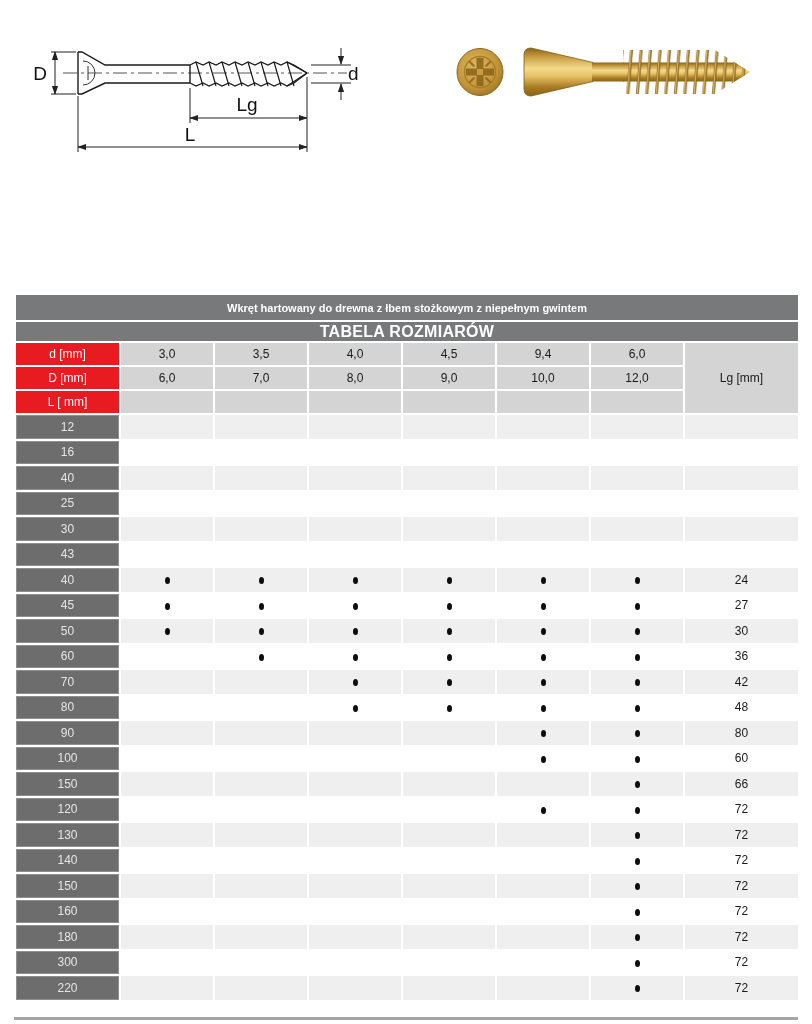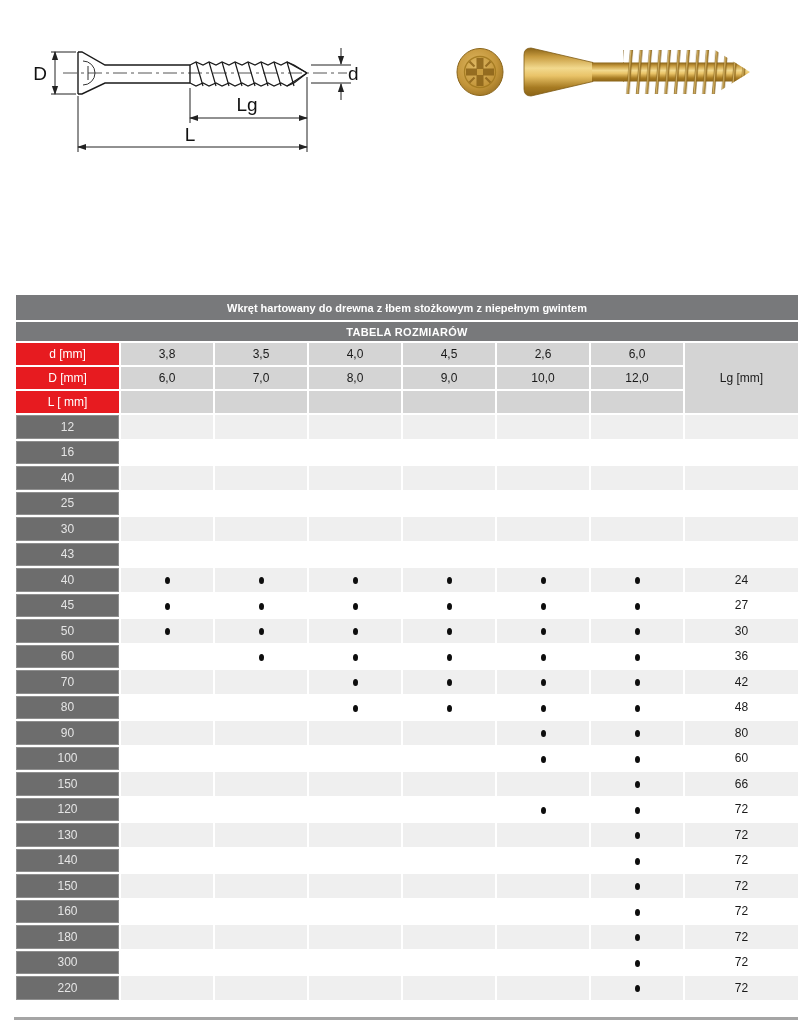--- a/index.html
+++ b/index.html
@@ -23,7 +23,7 @@
   col.c-lg{width:115px;}
 
   td.title{background:var(--bar,#78797b);color:#fff;font-weight:bold;font-size:11px;height:25px;}
-  td.sub{background:var(--bar,#78797b);color:#fff;font-weight:bold;font-size:11px;height:19px;letter-spacing:.3px;}
+  td.sub{background:var(--bar,#78797b);color:#fff;font-weight:bold;font-size:16px;height:19px;letter-spacing:.3px;}
   tr.hdr td{background:var(--hdrcell,#d4d4d4);height:22px;font-size:12px;}
   tr.hdr td.red{background:var(--red,#e71b20);color:#fff;text-align:center;}
   td.lgh{background:var(--hdrcell,#d4d4d4);font-size:12px;}

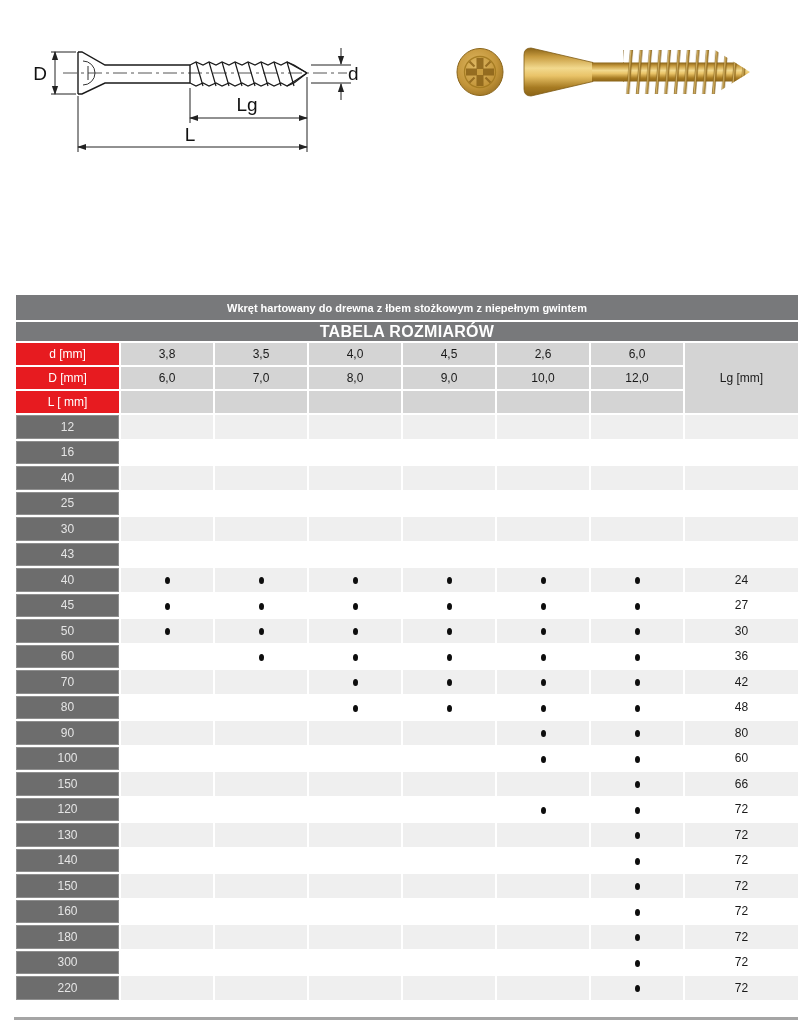--- a/index.html
+++ b/index.html
@@ -153,7 +153,7 @@
     </tr>
     <tr class="hdr">
       <td class="red">d [mm]</td>
-      <td>3,8</td>
+      <td>3,0</td>
       <td>3,5</td>
       <td>4,0</td>
       <td>4,5</td>

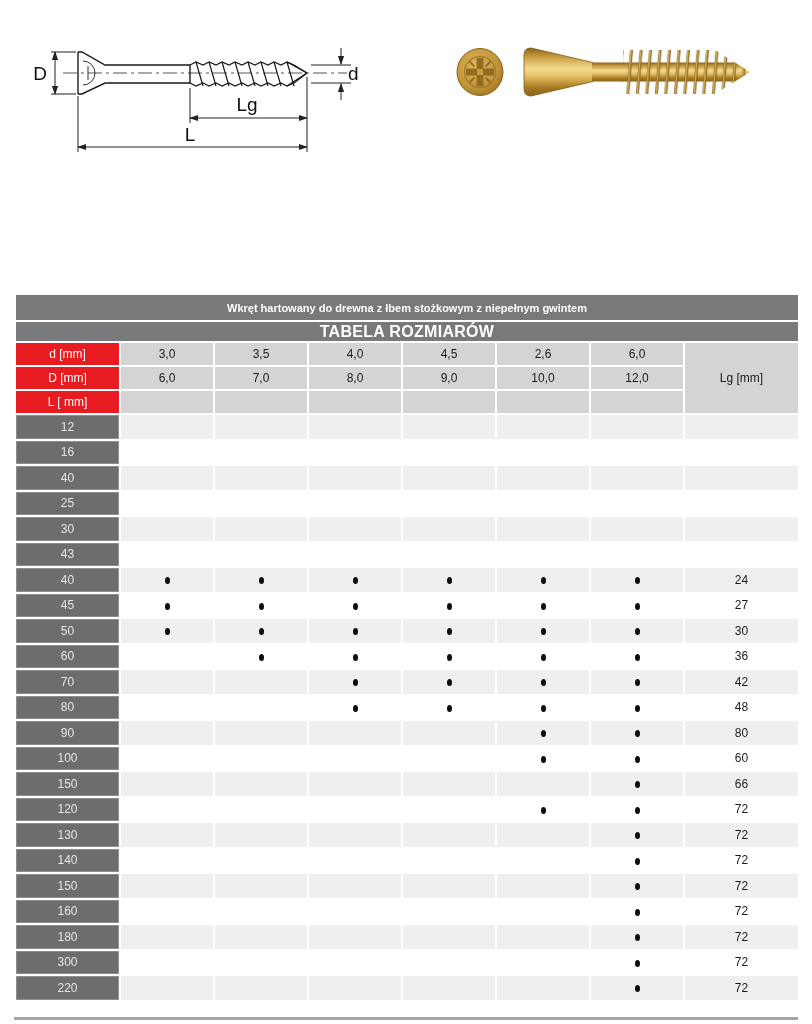--- a/index.html
+++ b/index.html
@@ -157,7 +157,7 @@
       <td>3,5</td>
       <td>4,0</td>
       <td>4,5</td>
-      <td>2,6</td>
+      <td>9,4</td>
       <td>6,0</td>
       <td class="lgh" rowspan="3">Lg [mm]</td>
     </tr>

